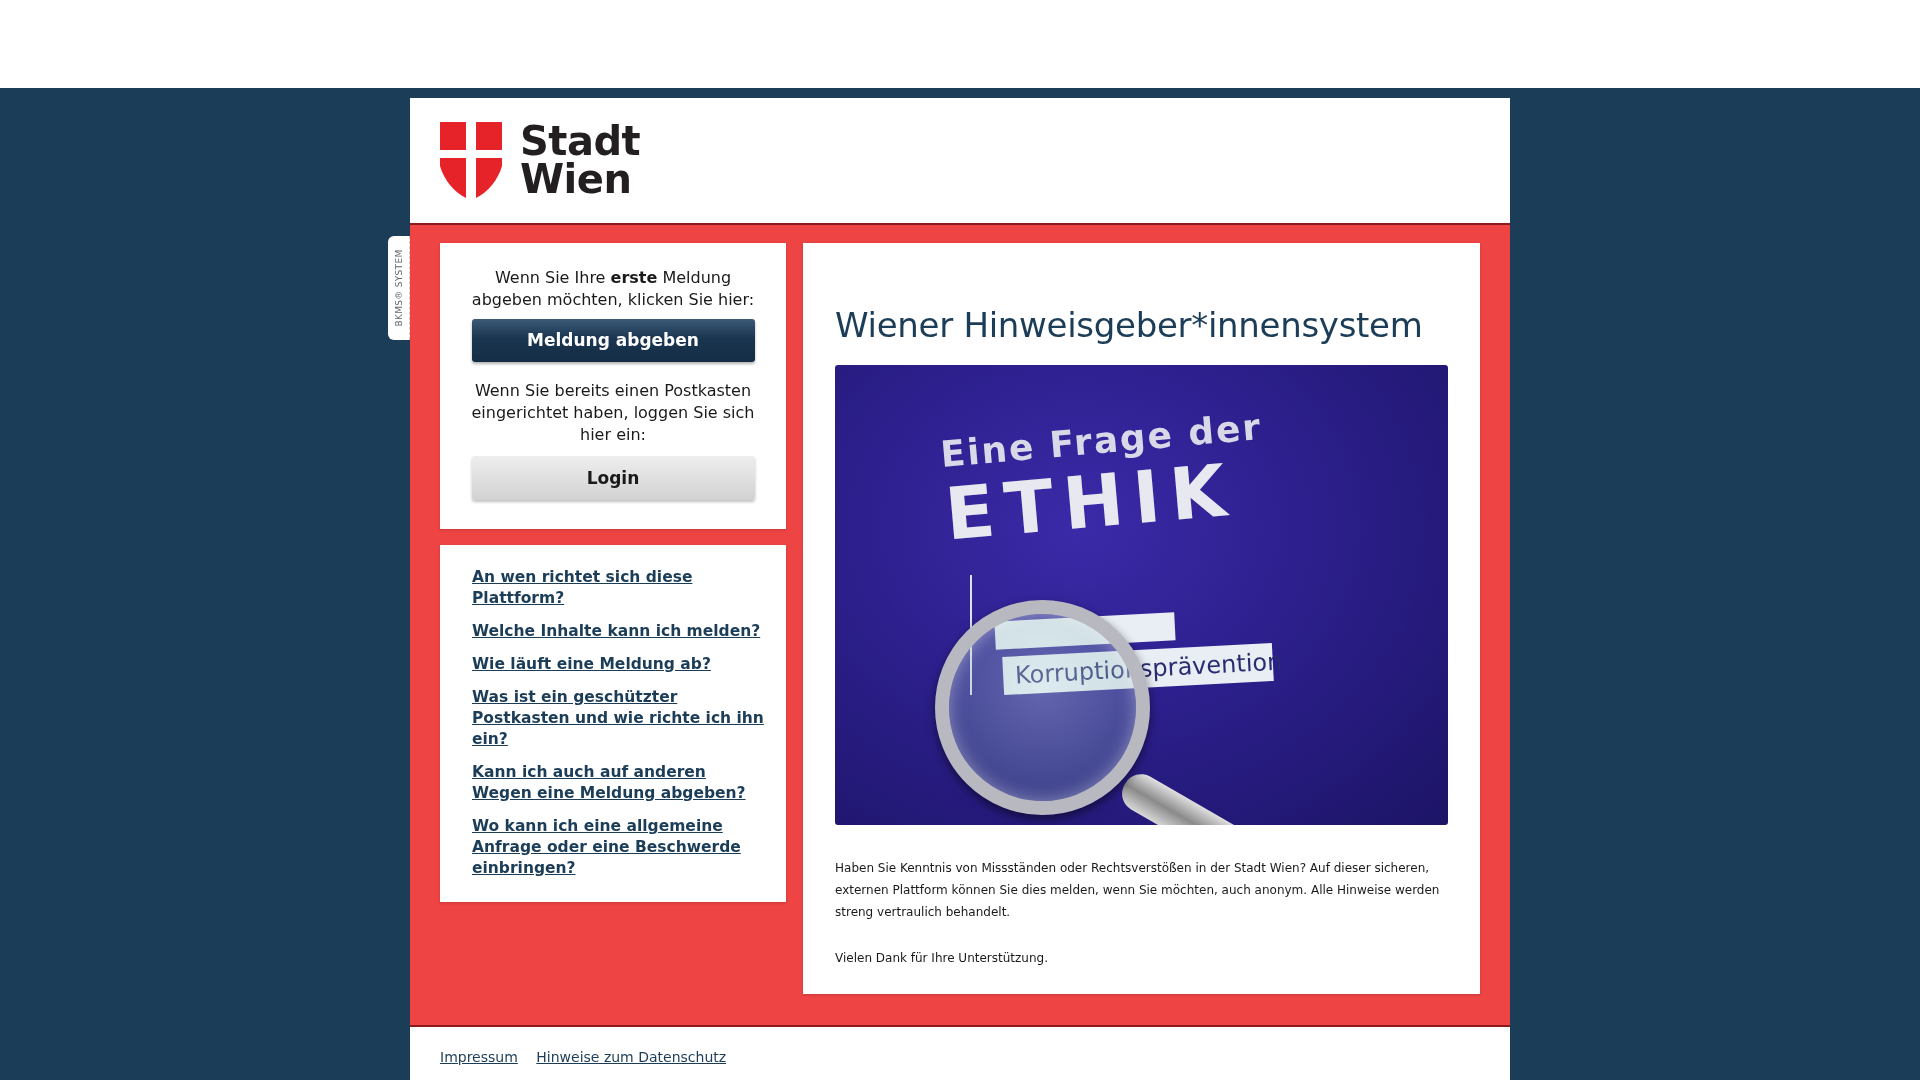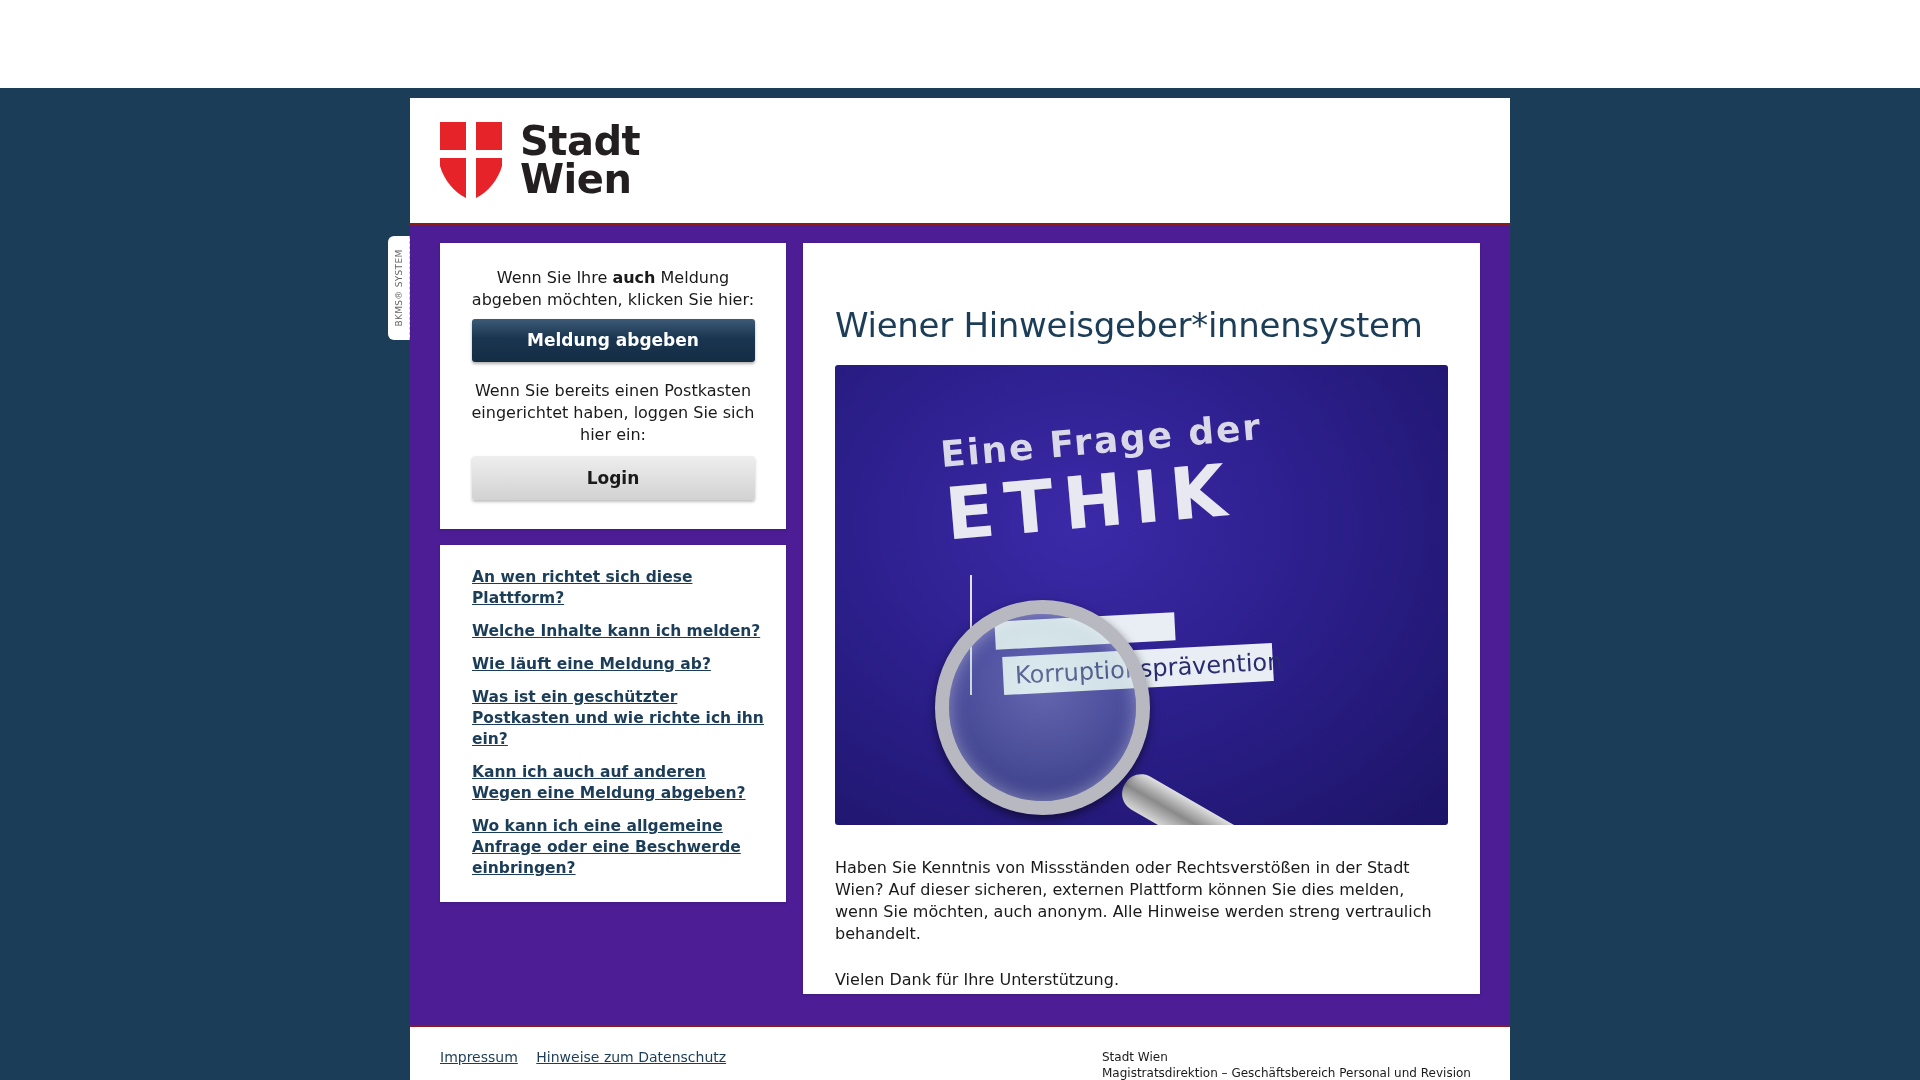--- a/index.html
+++ b/index.html
@@ -7,7 +7,7 @@
   body { background: #ffffff; font-family: "DejaVu Sans", sans-serif; color: #1a1a1a; position: relative; }
   .topband { position: absolute; left: 0; top: 0; width: 1920px; height: 88px; background: #ffffff; }
   .bgblue { position: absolute; left: 0; top: 88px; width: 1920px; height: 992px; background: #1c3d58; }
-  .container { position: absolute; left: 410px; top: 98px; width: 1100px; height: 982px; background: #4c1d95; }
+  .container { position: absolute; left: 410px; top: 98px; width: 1100px; height: 982px; background: #ef4444; }
   .header { position: absolute; left: 0; top: 0; width: 1100px; height: 127px; background: #ffffff; border-bottom: 2px solid #8b1a1a; }
   .logo { position: absolute; left: 30px; top: 24px; display: flex; align-items: center; }
   .logo svg { display: block; }

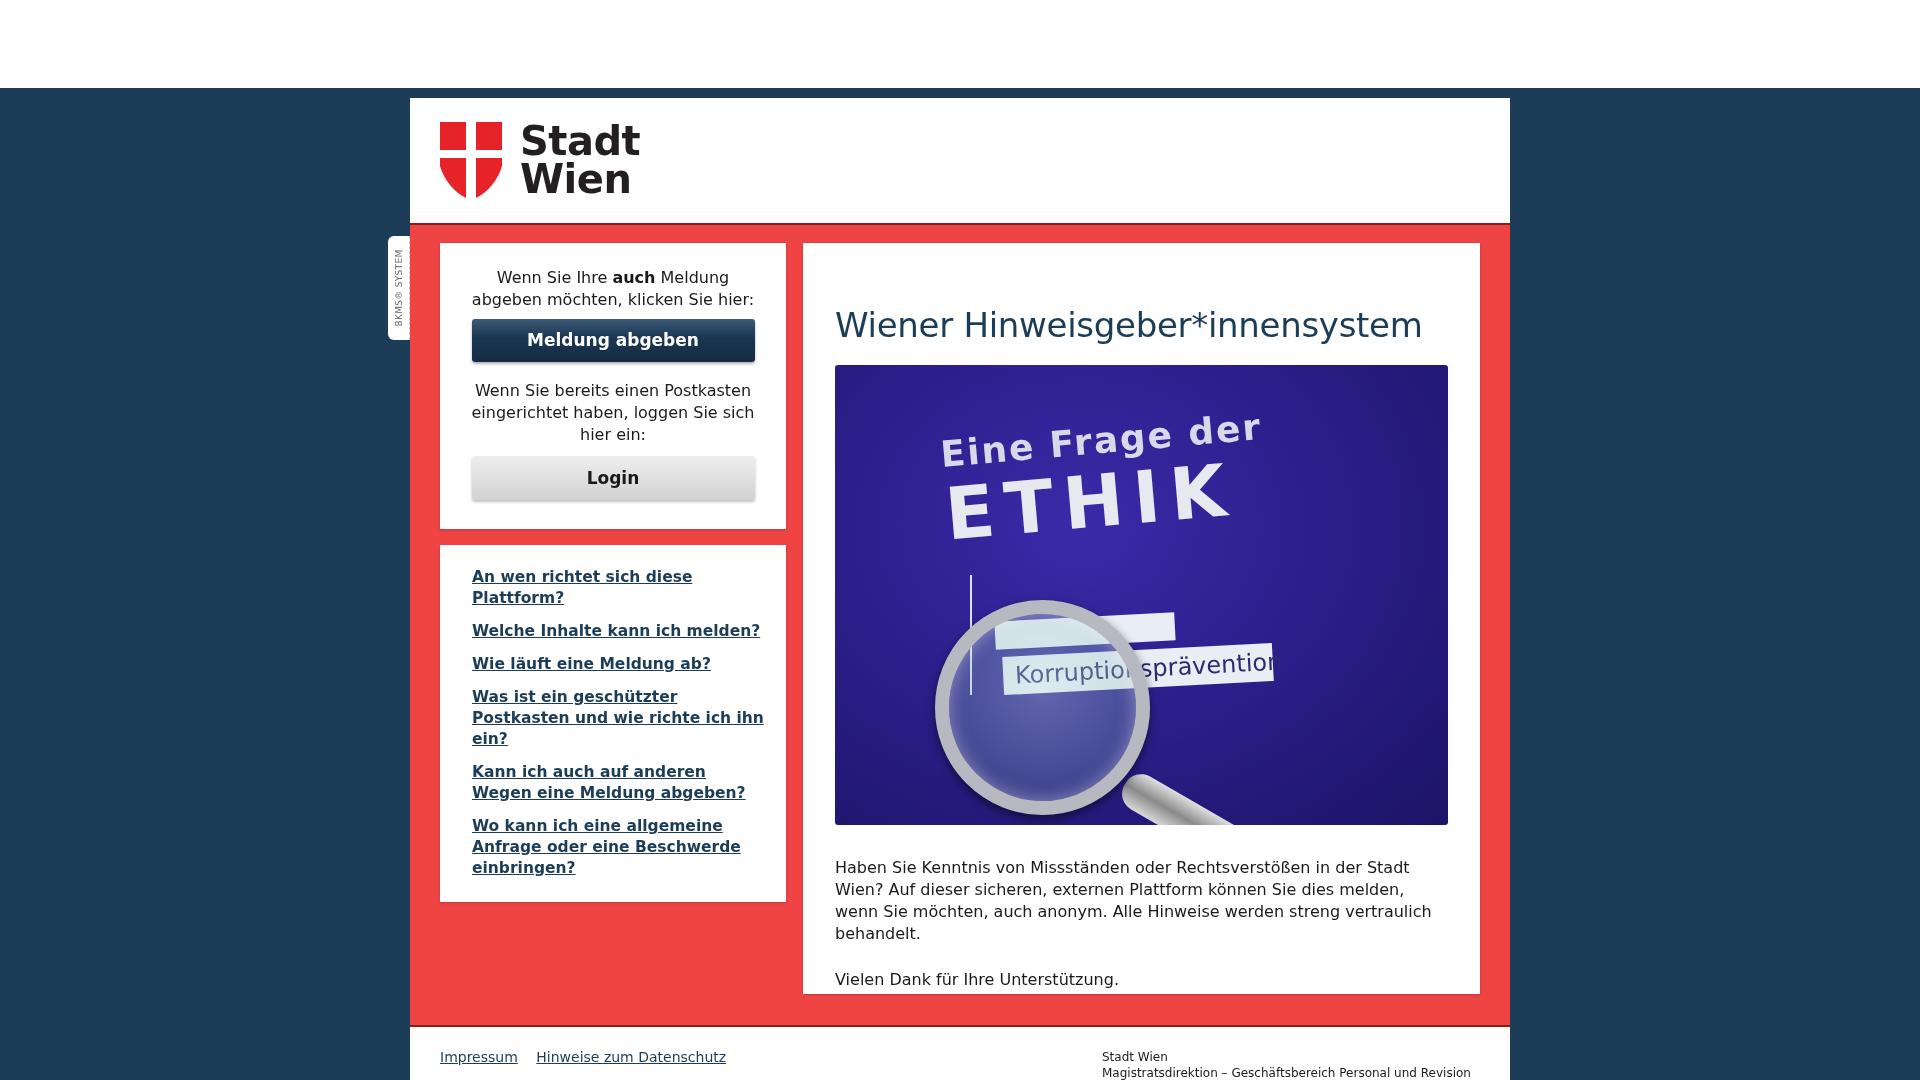--- a/index.html
+++ b/index.html
@@ -69,7 +69,7 @@
   </div>
 
   <div class="box box1">
-    <p class="intro"><span>Wenn Sie Ihre </span><b>auch</b><span> Meldung abgeben möchten, klicken Sie hier:</span></p>
+    <p class="intro"><span>Wenn Sie Ihre </span><b>erste</b><span> Meldung abgeben möchten, klicken Sie hier:</span></p>
     <div class="btn-primary">Meldung abgeben</div>
     <p class="intro intro2">Wenn Sie bereits einen Postkasten eingerichtet haben, loggen Sie sich hier ein:</p>
     <div class="btn-secondary">Login</div>

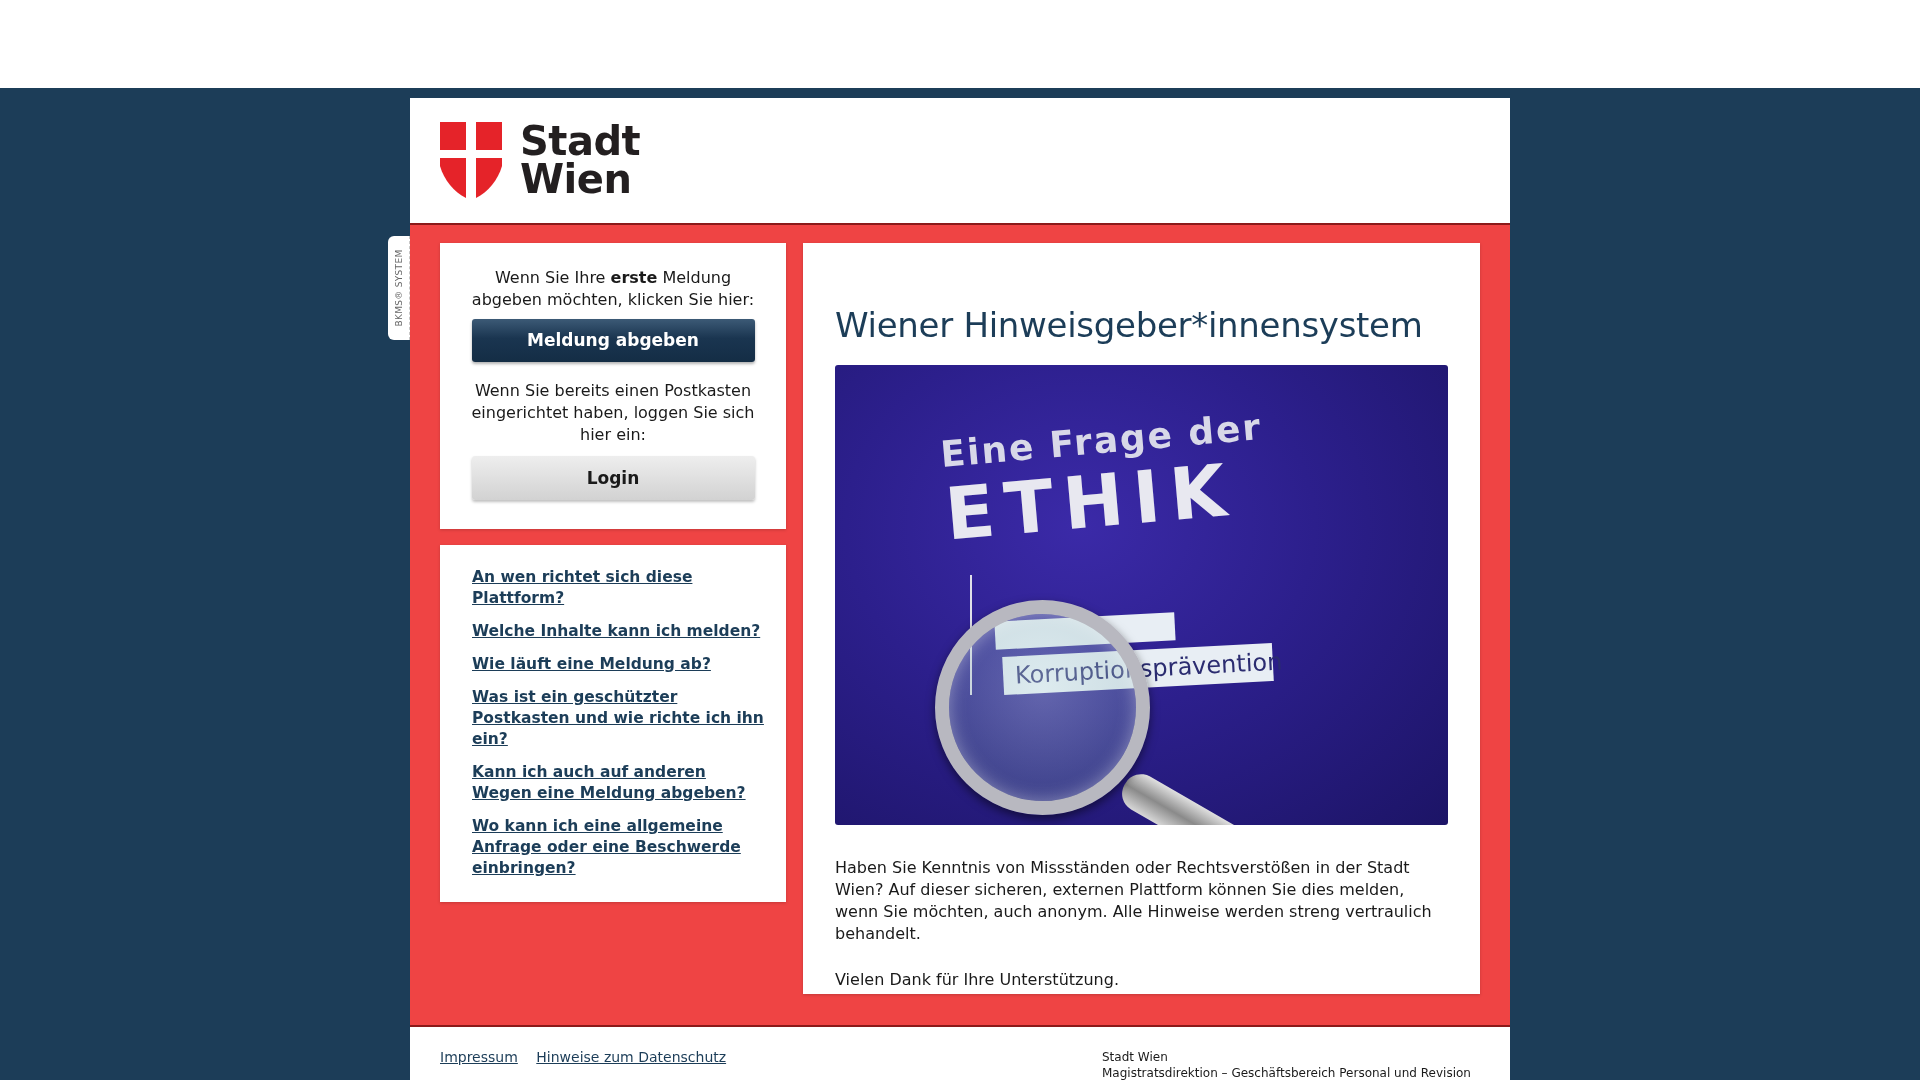--- a/index.html
+++ b/index.html
@@ -34,7 +34,7 @@
   .hero .lens { position: absolute; left: 100px; top: 235px; width: 215px; height: 215px; border-radius: 50%; border: 14px solid #b8b8c0; box-shadow: inset 0 0 18px rgba(255,255,255,0.4), 0 4px 10px rgba(0,0,0,0.5); background: radial-gradient(circle at 50% 40%, rgba(200,230,230,0.35), rgba(90,140,150,0.25)); }
   .hero .handle { position: absolute; left: 290px; top: 400px; width: 380px; height: 38px; background: linear-gradient(#e0e0e0, #8a8a8a 50%, #d8d8d8); border-radius: 18px; transform: rotate(30deg); transform-origin: left center; }
   .hero .line { position: absolute; left: 135px; top: 210px; width: 2px; height: 120px; background: #e0e0e8; }
-  .panel-text { margin-top: 32px; font-size: 16px; line-height: 22px; color: #1a1a1a; }
+  .panel-text { margin-top: 32px; font-size: 12px; line-height: 22px; color: #1a1a1a; }
   .panel-text p + p { margin-top: 24px; }
   .footer { position: absolute; left: 0; top: 927px; width: 1100px; height: 60px; background: #ffffff; border-top: 2px solid #8b1a1a; }
   .footer-links { position: absolute; left: 30px; top: 22px; font-size: 14px; }

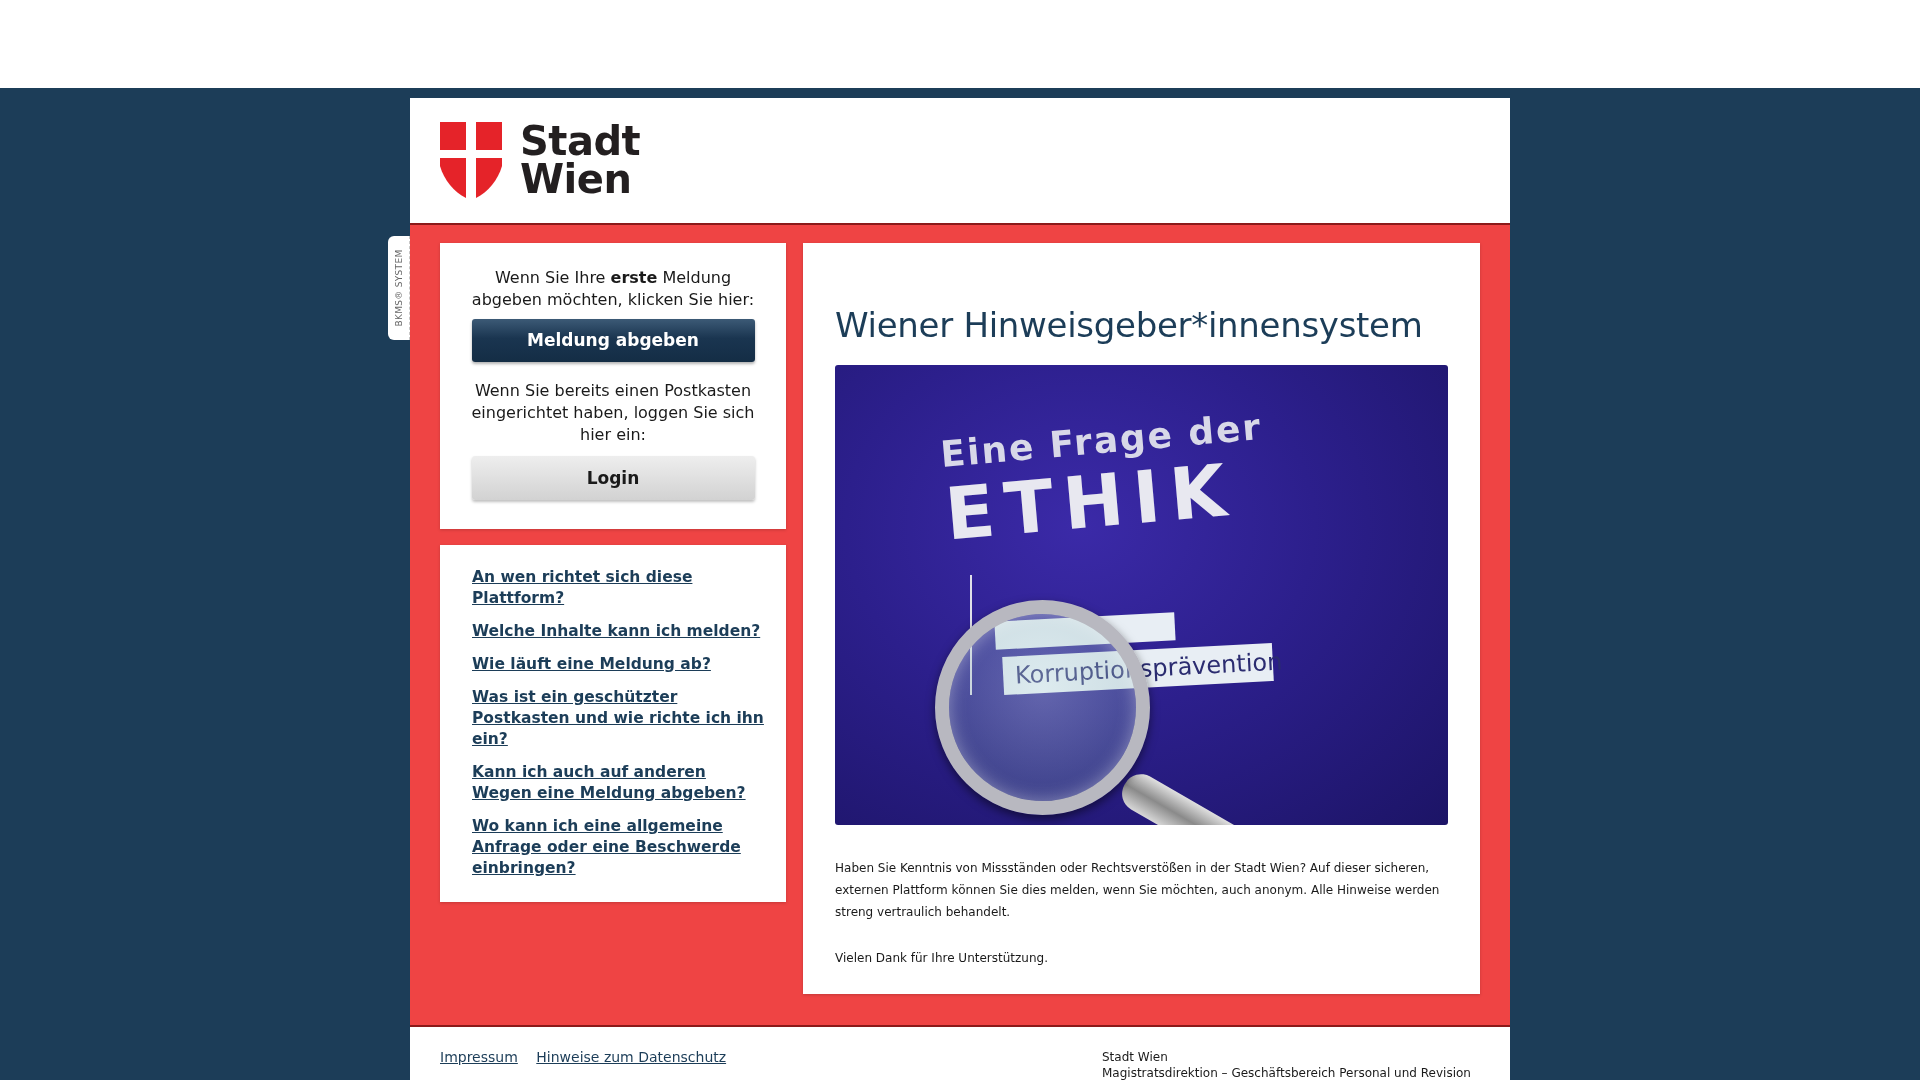--- a/index.html
+++ b/index.html
@@ -106,10 +106,6 @@
       <a>Impressum</a>
       <a>Hinweise zum Datenschutz</a>
     </div>
-    <div class="footer-addr">
-      <div>Stadt Wien</div>
-      <div>Magistratsdirektion – Geschäftsbereich Personal und Revision</div>
-    </div>
   </div>
 
 </div>

